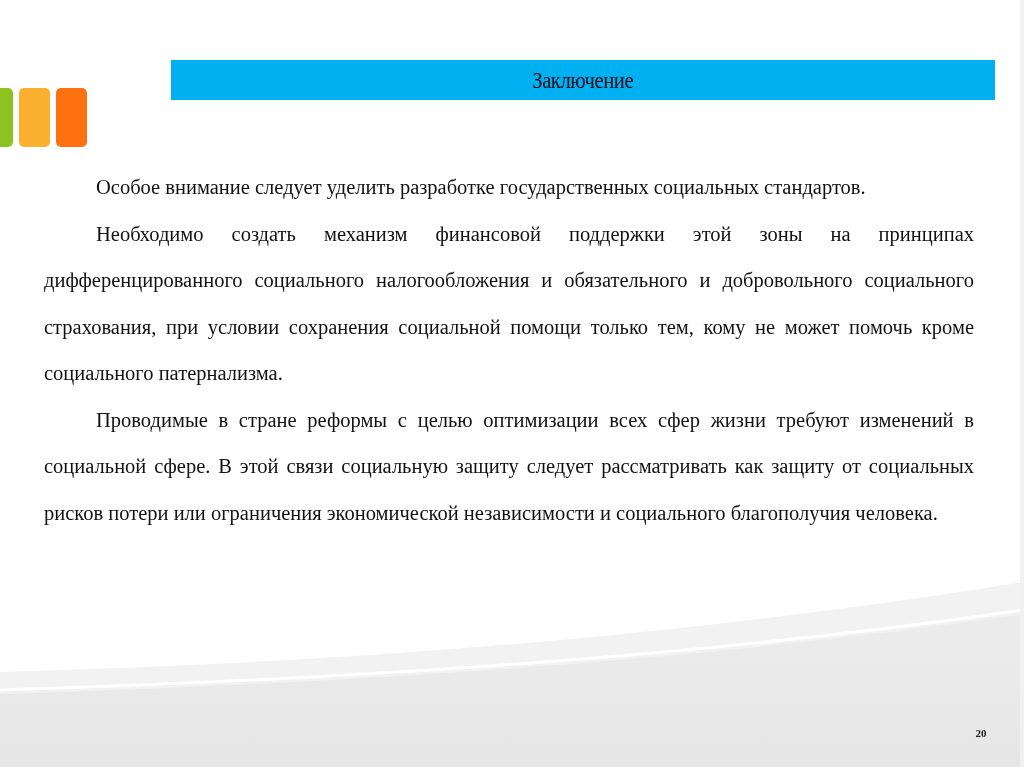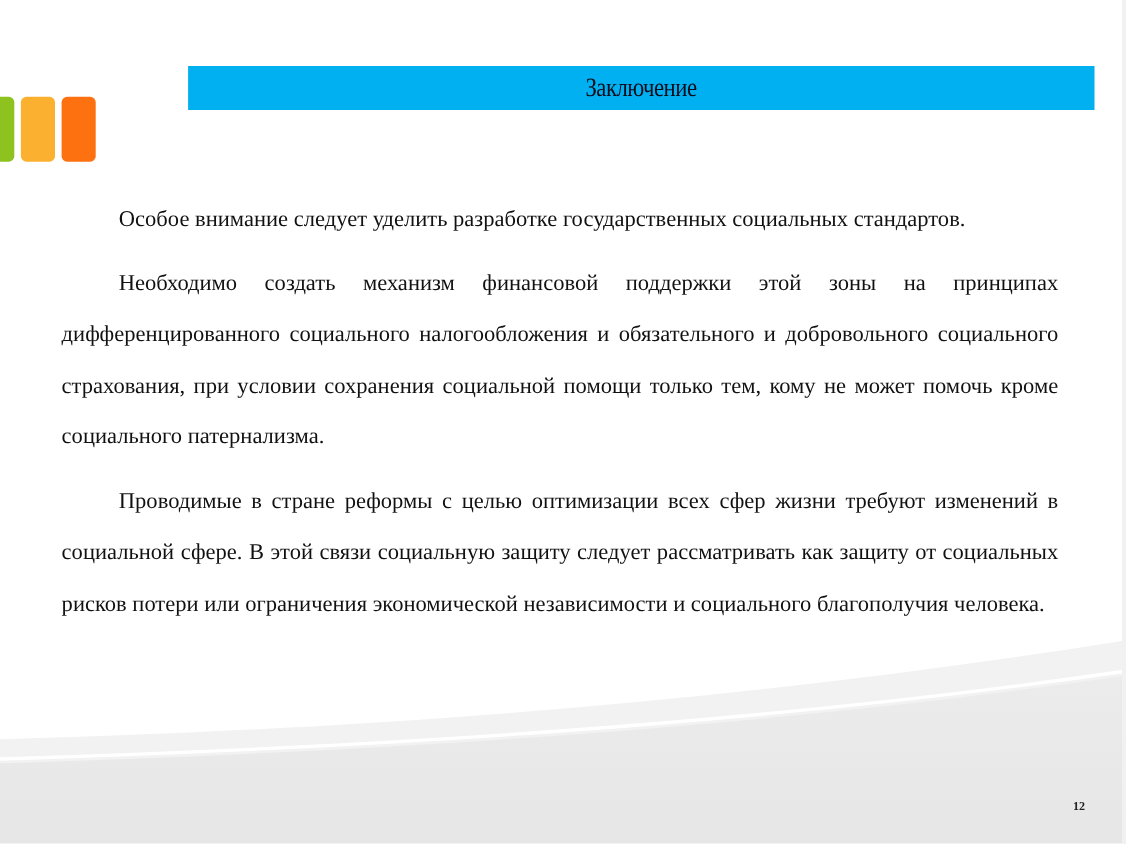--- a/index.html
+++ b/index.html
@@ -68,7 +68,7 @@
       text-align: justify;
     }
     .para {
-      margin: 12px;
+      margin: 0;
       text-indent: 52px;
       text-align: justify;
     }

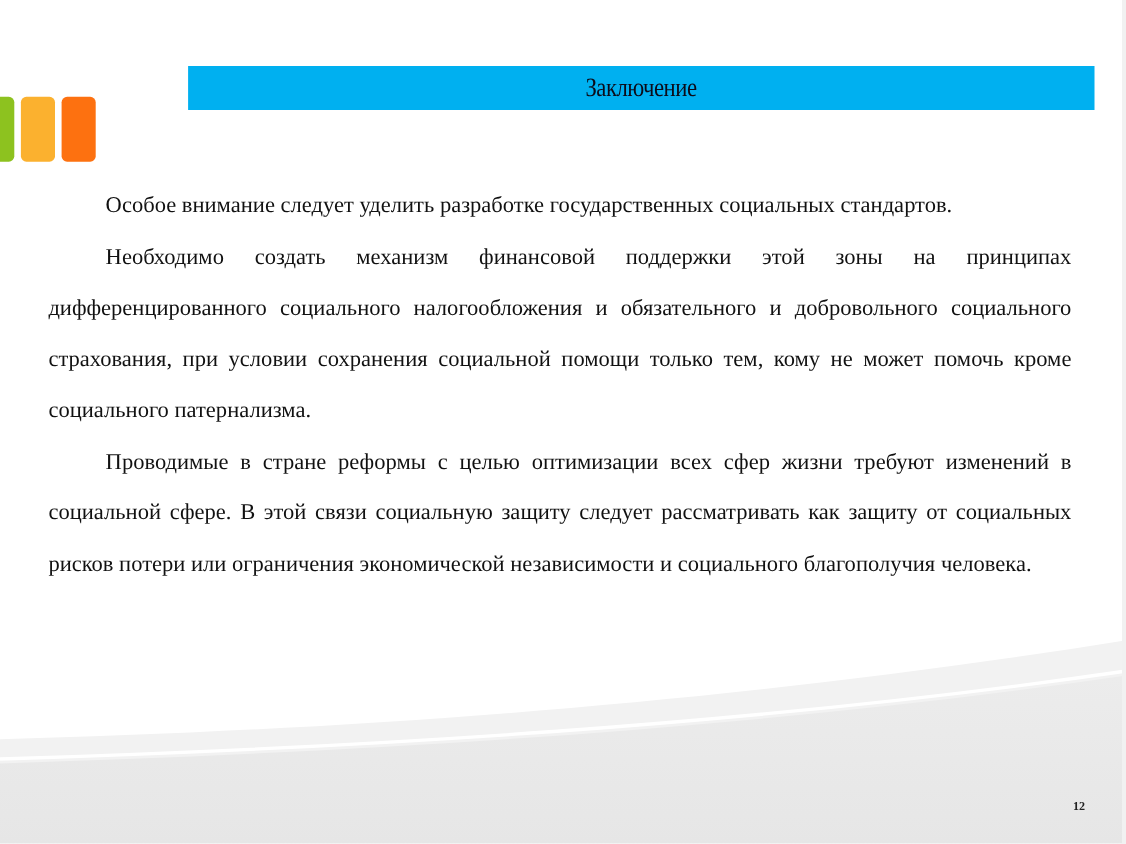--- a/index.html
+++ b/index.html
@@ -120,7 +120,7 @@
     <p class="para">Проводимые в стране реформы с целью оптимизации всех сфер жизни требуют изменений в социальной сфере. В этой связи социальную защиту следует рассматривать как защиту от социальных рисков потери или ограничения экономической независимости и социального благополучия человека.</p>
   </div>
 
-  <div class="page-number">12</div>
+  <div class="page-number">20</div>
 </div>
 
 </body></html>

